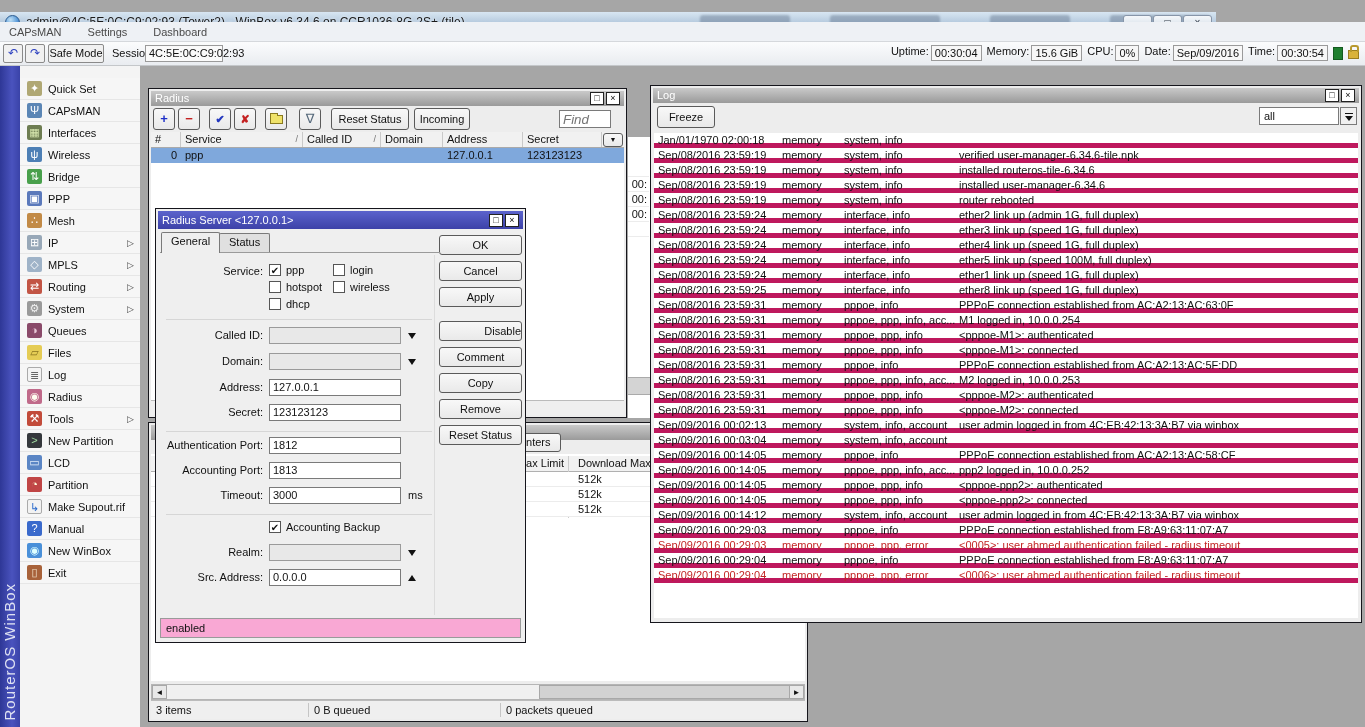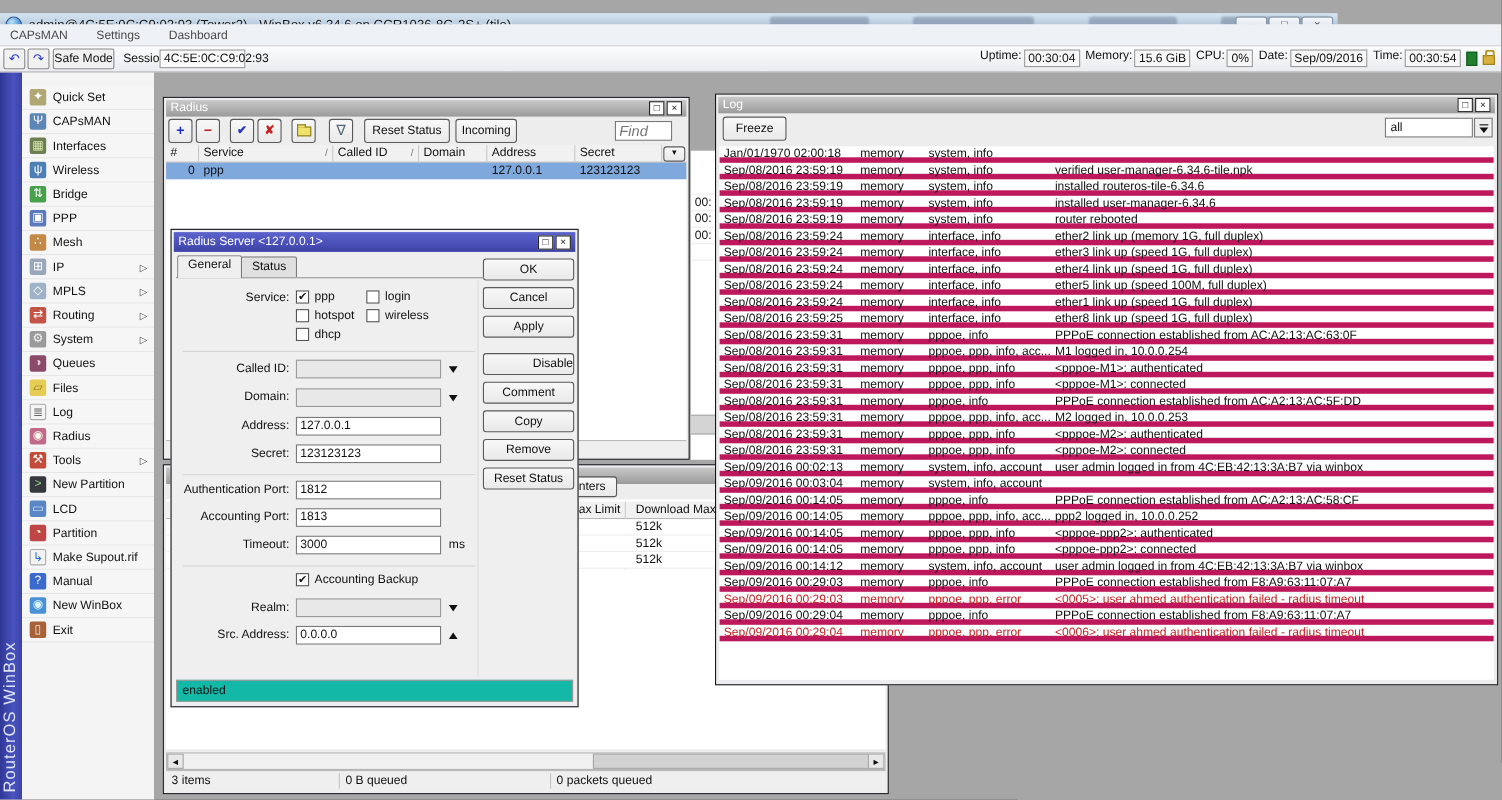--- a/index.html
+++ b/index.html
@@ -412,7 +412,7 @@
           <span class="lr-time">Sep/08/2016 23:59:24</span>
           <span class="lr-buf">memory</span>
           <span class="lr-top">interface, info</span>
-          <span class="lr-msg">ether2 link up (memory 1G, full duplex)</span>
+          <span class="lr-msg">ether2 link up (admin 1G, full duplex)</span>
         </div>
         <div class="log-row">
           <span class="lr-time">Sep/08/2016 23:59:24</span>

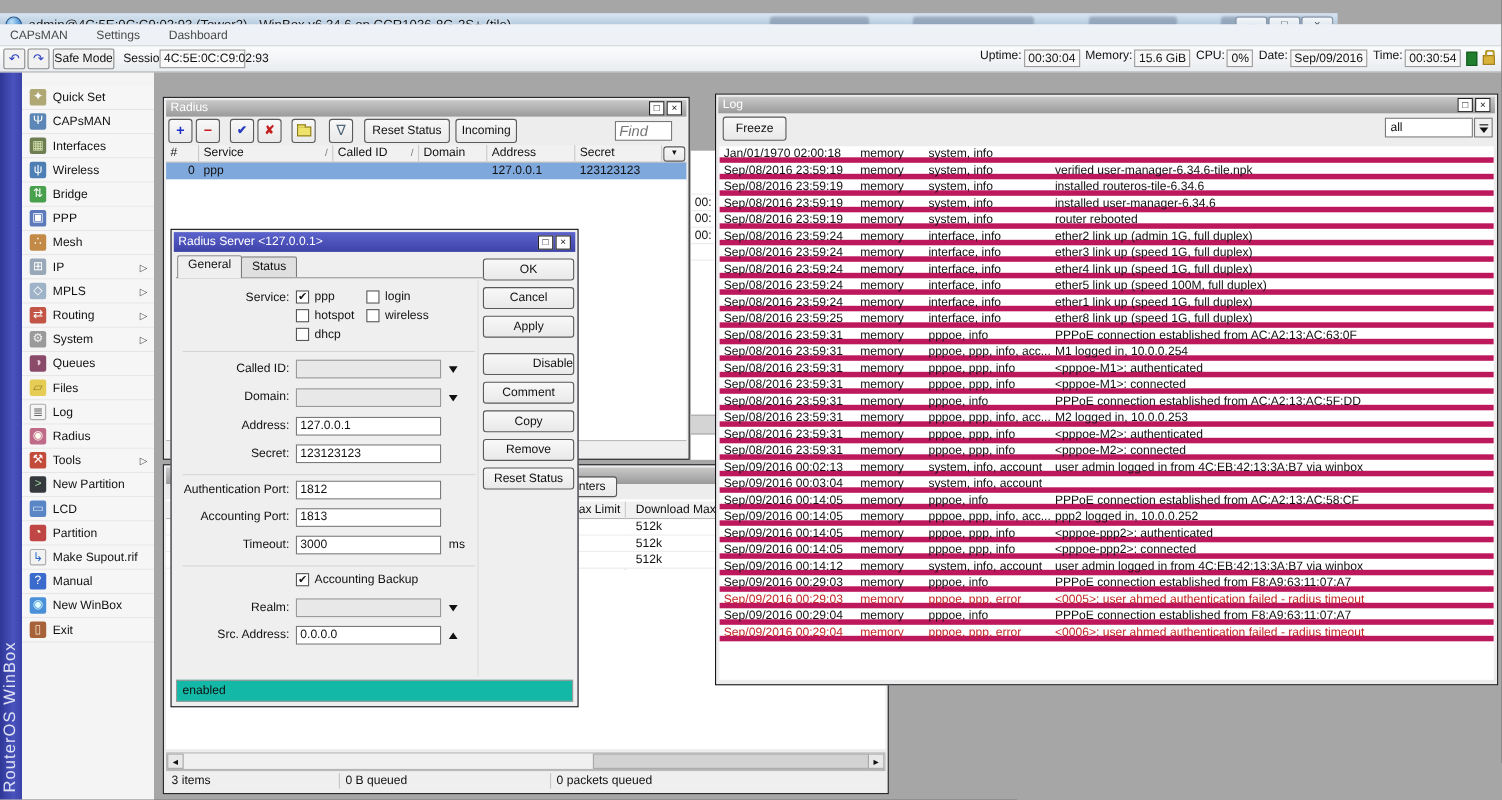--- a/index.html
+++ b/index.html
@@ -119,7 +119,7 @@
   .cb { position:absolute; width:12px; height:12px; background:#fff; border:1px solid #555; line-height:11px; text-align:center; font-size:10px; }
   .cblab { position:absolute; line-height:13px; }
   .dlg-btn { position:absolute; left:283px; width:83px; height:20px; line-height:18px; }
-  .dlg-status { position:absolute; left:4px; right:4px; bottom:4px; height:20px; border:1px solid #9a9a9a; background:#14b8a6; line-height:18px; padding-left:5px; }
+  .dlg-status { position:absolute; left:4px; right:4px; bottom:4px; height:20px; border:1px solid #9a9a9a; background:#f9a8d4; line-height:18px; padding-left:5px; }
   .unit { position:absolute; left:252px; line-height:17px; }
 </style>
 </head>

